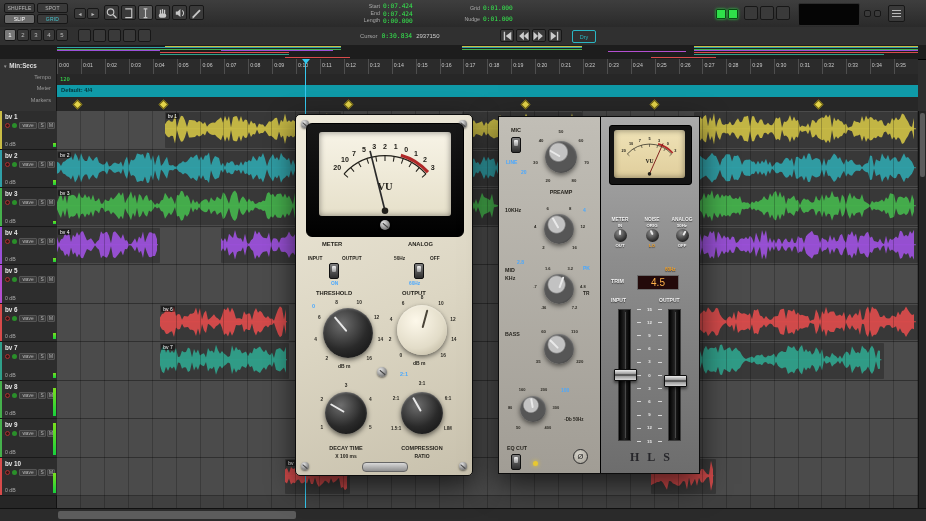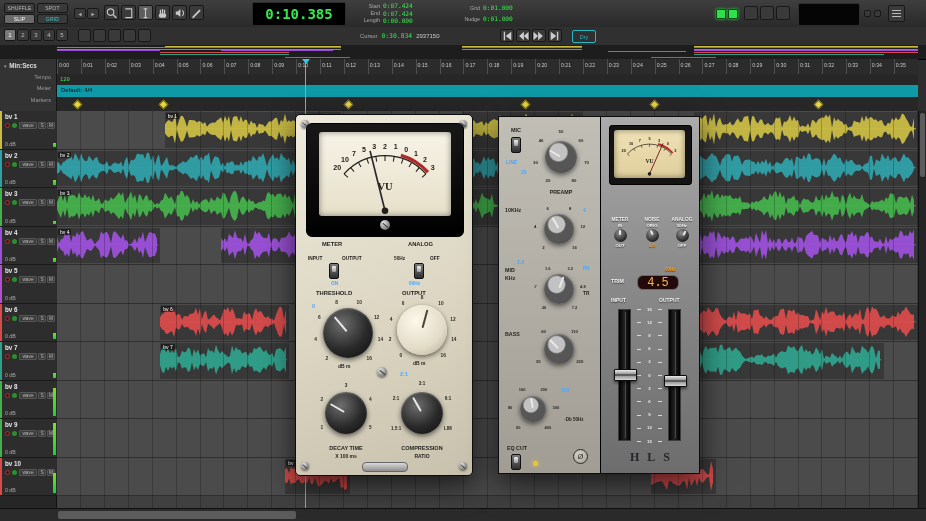--- a/index.html
+++ b/index.html
@@ -160,7 +160,6 @@
           </svg>
         </div>
       </div>
-    <div id="counter" class="green">0:10.385</div>
     <div class="abs" style="left:352px;top:2px;width:96px;">
       <div id="sel-rows">
           <div class="selrow">

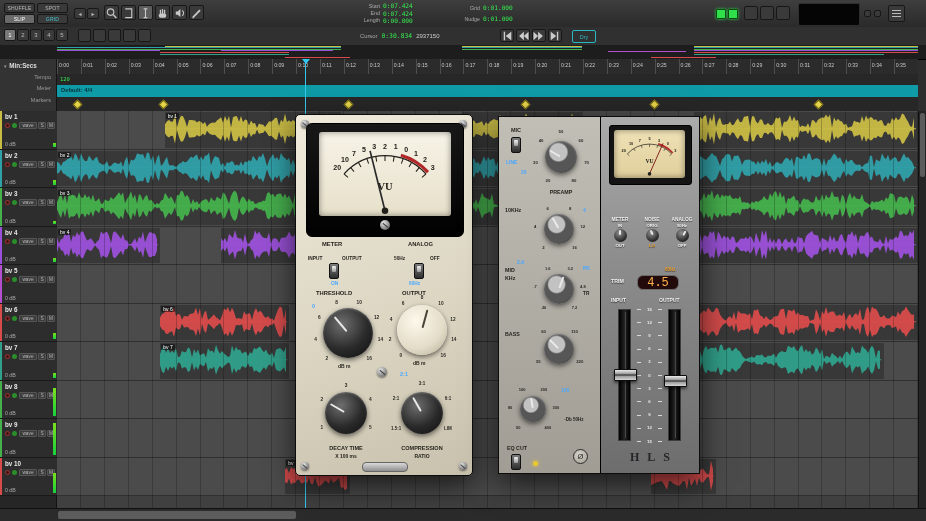--- a/index.html
+++ b/index.html
@@ -100,8 +100,8 @@
         border:1px solid #0d0d0d;border-radius:1px;box-shadow:0 2px 3px rgba(0,0,0,.5);}
   #hls-logo{position:absolute;left:0;right:0;bottom:8px;text-align:center;font-family:"Liberation Serif",serif;
             font-size:12px;font-weight:bold;color:#26262a;letter-spacing:8px;padding-left:8px;}
-  #trim-box{position:absolute;left:36px;top:158px;width:40px;height:13px;background:#230a0a;border:1px solid #6a6a6a;border-radius:6px;
-            display:flex;align-items:center;justify-content:center;color:#ffb24a;font-family:Liberation Mono, monospace;font-size:12px;}
+  #trim-box{position:absolute;left:36px;top:158px;width:40px;height:13px;background:#230a0a;border:1px solid #6a6a6a;border-radius:0;
+            display:flex;align-items:center;justify-content:center;color:#ffb24a;font-family:Liberation Sans, sans-serif;font-size:10px;}
   .ledot{position:absolute;border-radius:50%;}
   .phase-btn{position:absolute;width:13px;height:13px;border-radius:50%;border:1px solid #2c2c2c;color:#222;font-size:7.5px;
              display:flex;align-items:center;justify-content:center;background:radial-gradient(circle at 40% 35%,#d8d5cc,#a09c92);}

